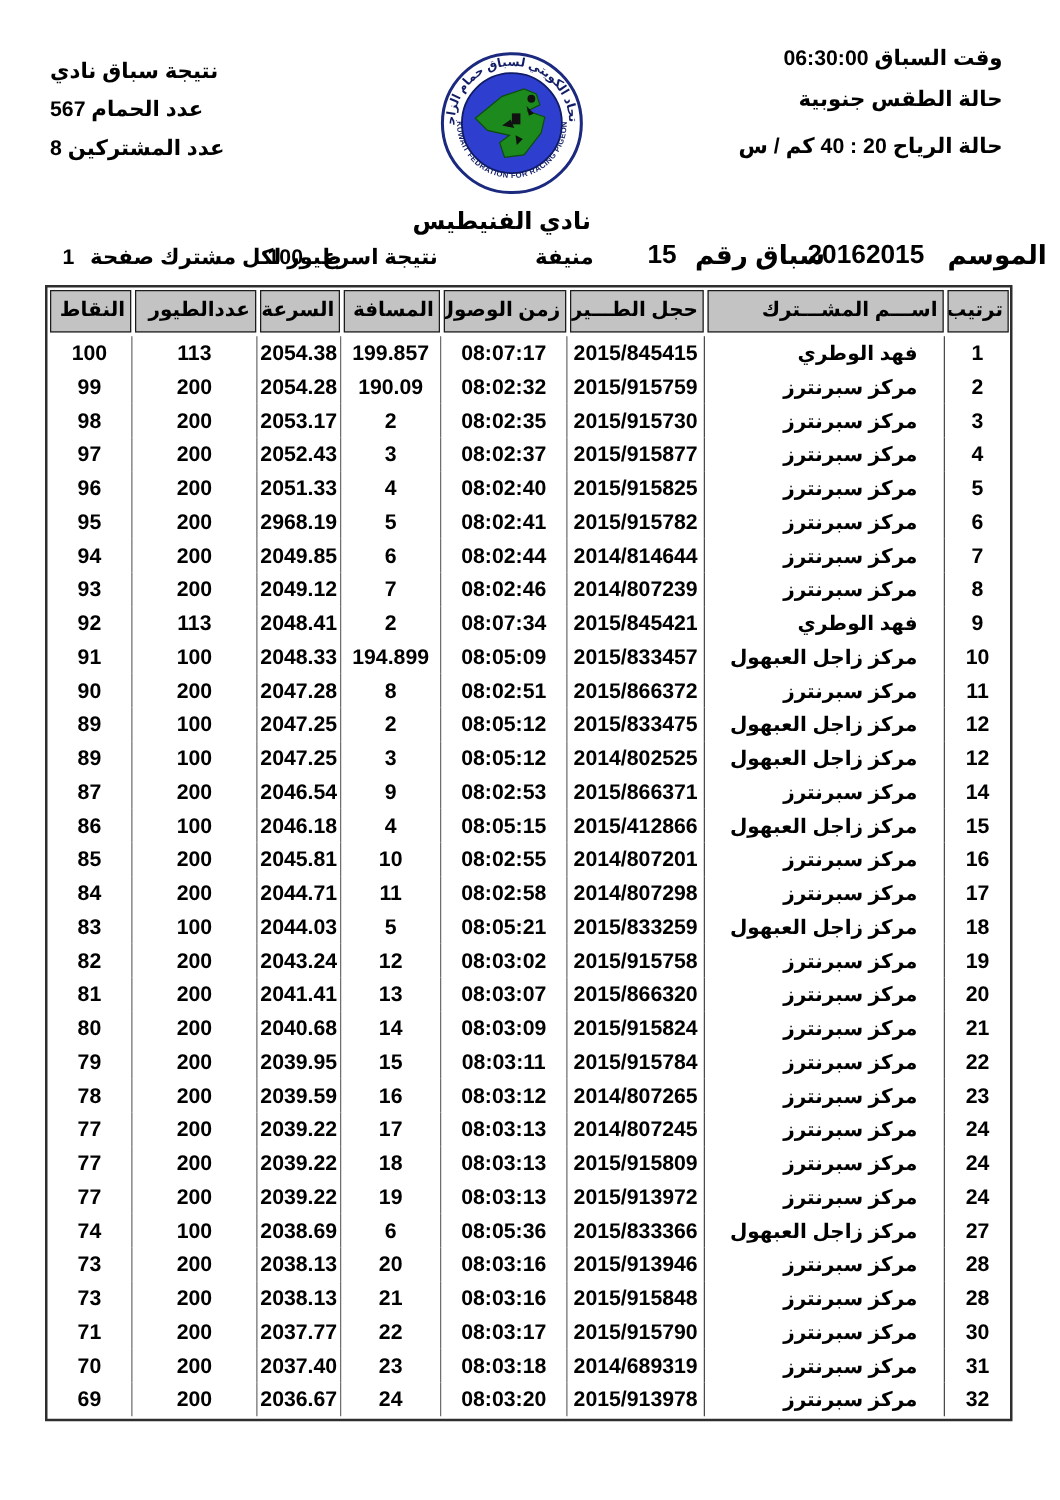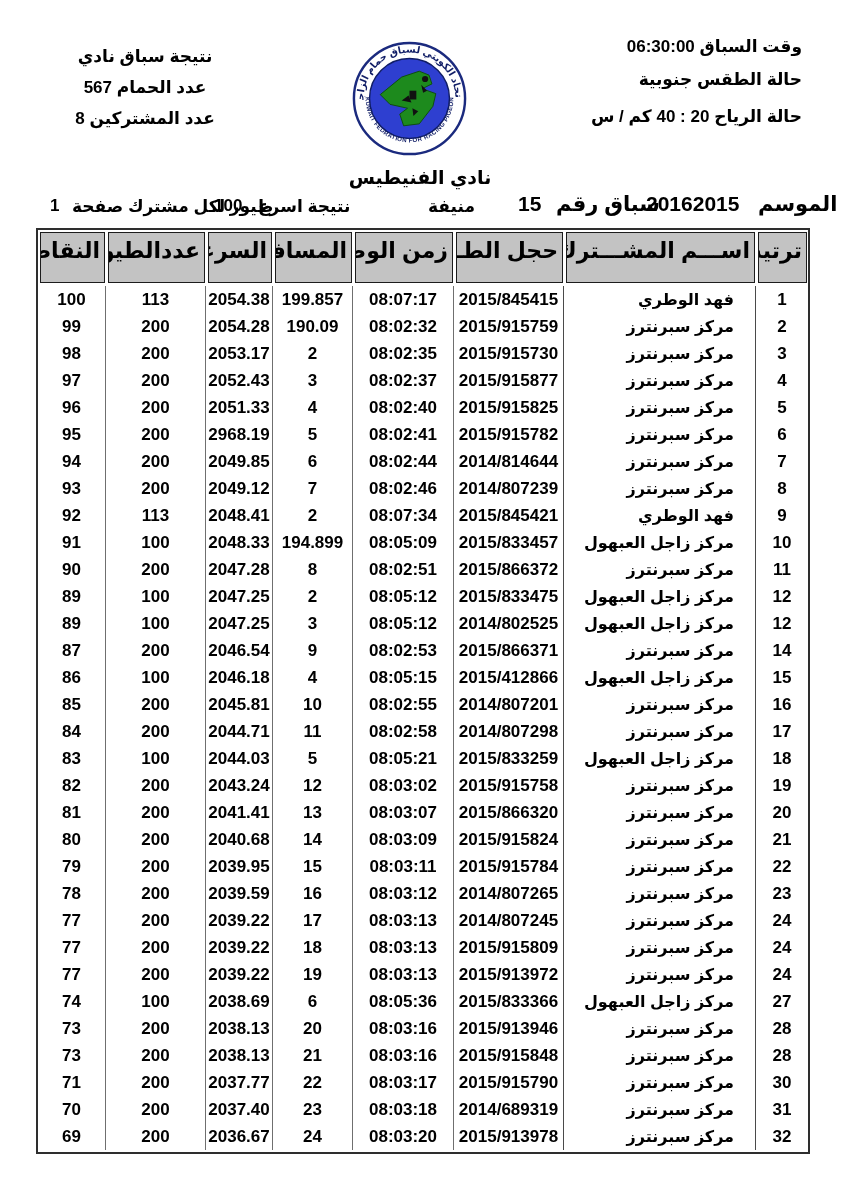--- a/index.html
+++ b/index.html
@@ -11,7 +11,7 @@
   .top-right{position:absolute;top:36px;right:46px;width:320px;direction:rtl;text-align:right;}
   .top-right .line{font-size:17px;line-height:22px;margin-bottom:11px;white-space:nowrap;}
   .top-right .line:nth-child(3){margin-top:15px;}
-  .top-left{position:absolute;top:46px;left:40px;width:210px;direction:rtl;text-align:center;}
+  .top-left{position:absolute;top:46px;left:40px;width:210px;direction:rtl;text-align:left;}
   .top-left .line{font-size:17px;line-height:22px;margin-bottom:9px;white-space:nowrap;}
   .logo-wrap{position:absolute;left:351px;top:40px;width:117px;height:117px;}
   .club-name{position:absolute;top:166px;left:330px;width:180px;text-align:center;font-size:19px;direction:rtl;white-space:nowrap;}

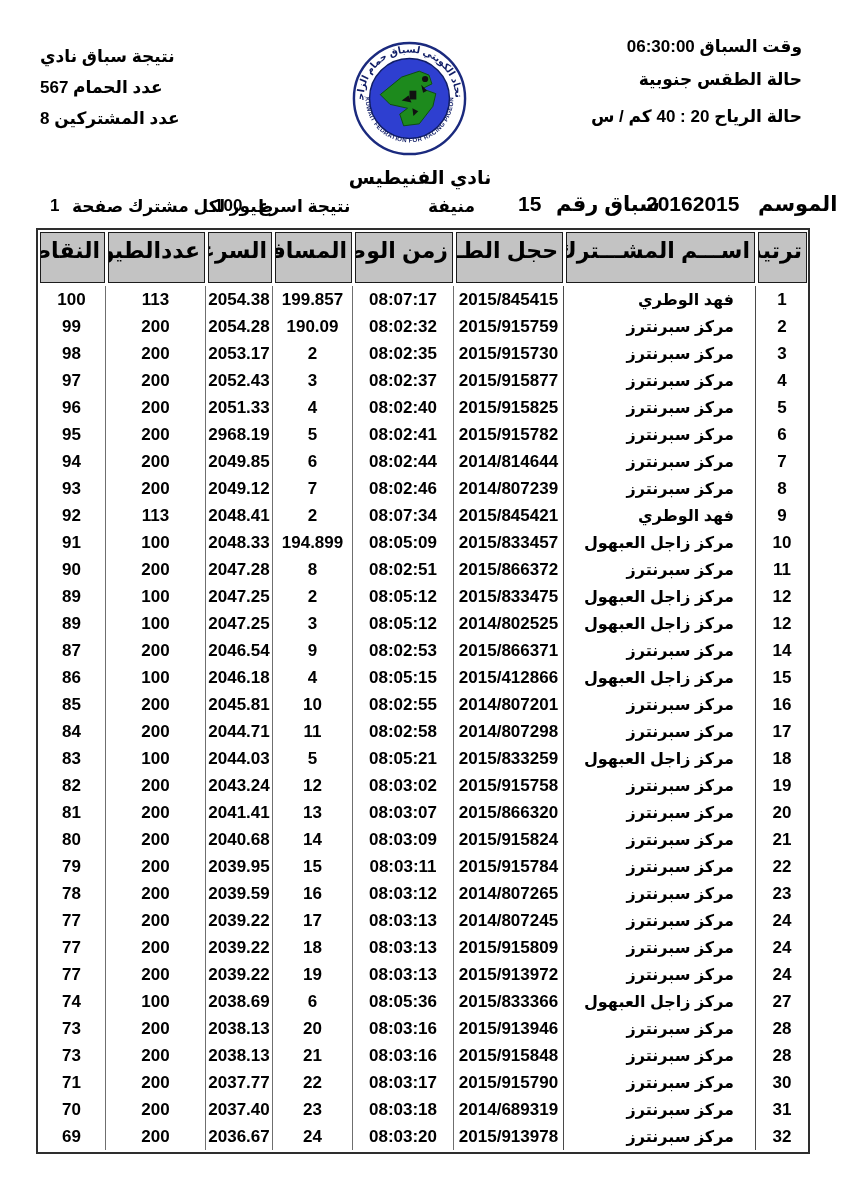--- a/index.html
+++ b/index.html
@@ -14,7 +14,7 @@
   .top-left{position:absolute;top:46px;left:40px;width:210px;direction:rtl;text-align:left;}
   .top-left .line{font-size:17px;line-height:22px;margin-bottom:9px;white-space:nowrap;}
   .logo-wrap{position:absolute;left:351px;top:40px;width:117px;height:117px;}
-  .club-name{position:absolute;top:166px;left:330px;width:180px;text-align:center;font-size:19px;direction:rtl;white-space:nowrap;}
+  .club-name{position:absolute;top:166px;left:330px;width:180px;text-align:left;font-size:19px;direction:rtl;white-space:nowrap;}
   
   .info-row{position:absolute;top:190px;left:0;width:848px;height:34px;}
   .info-row span{position:absolute;direction:rtl;white-space:nowrap;}

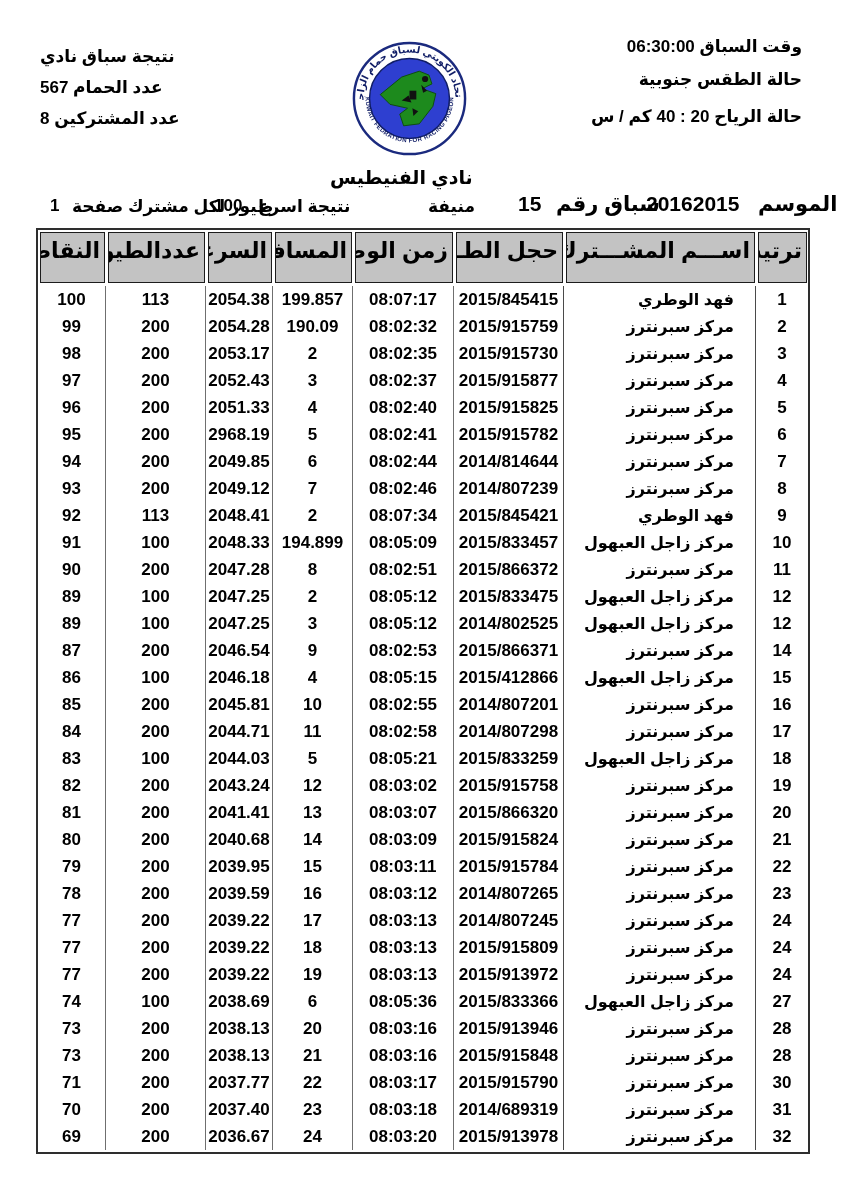--- a/index.html
+++ b/index.html
@@ -38,7 +38,7 @@
   .thead{padding:0;}
   .th{
     background:#c3c3c3;border:1px solid #1c1c1c;margin:2px 1px 2px 2px;
-    font-size:22px;padding:5px 4px 18px 2px;text-align:start;white-space:nowrap;overflow:hidden;
+    font-size:16px;padding:5px 4px 7px 2px;text-align:start;white-space:nowrap;overflow:hidden;
   }
   .tbody{padding:1px 0 2px 0;}
   .tr{height:27px;}

